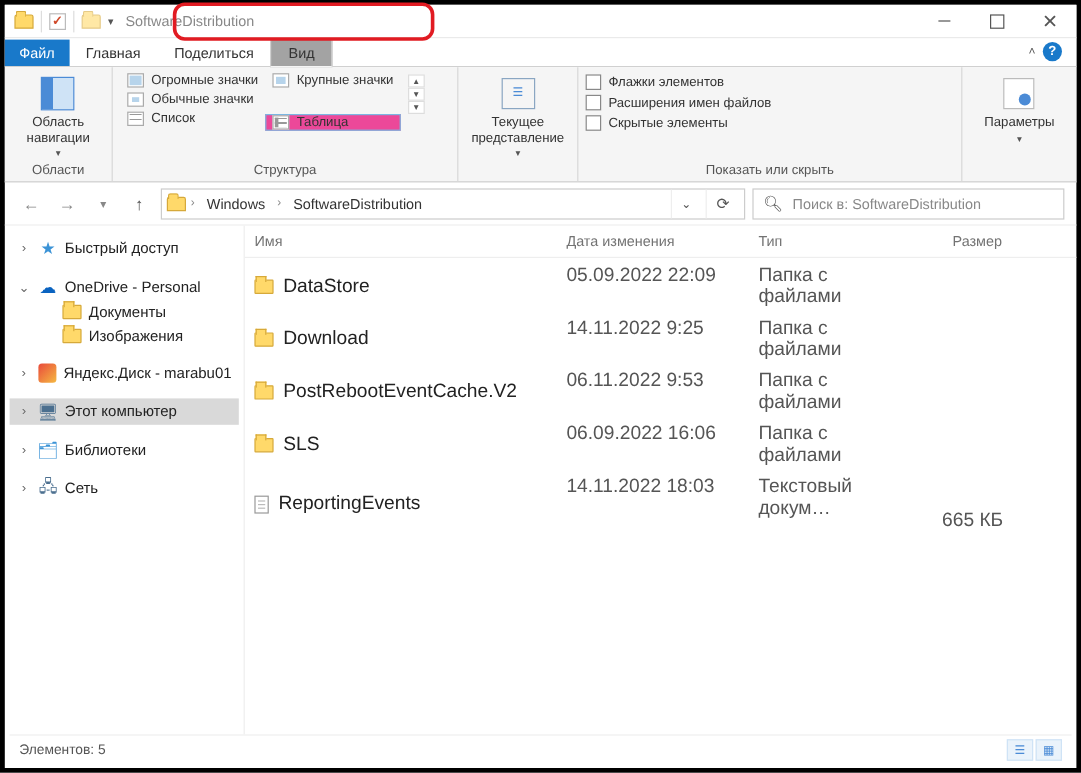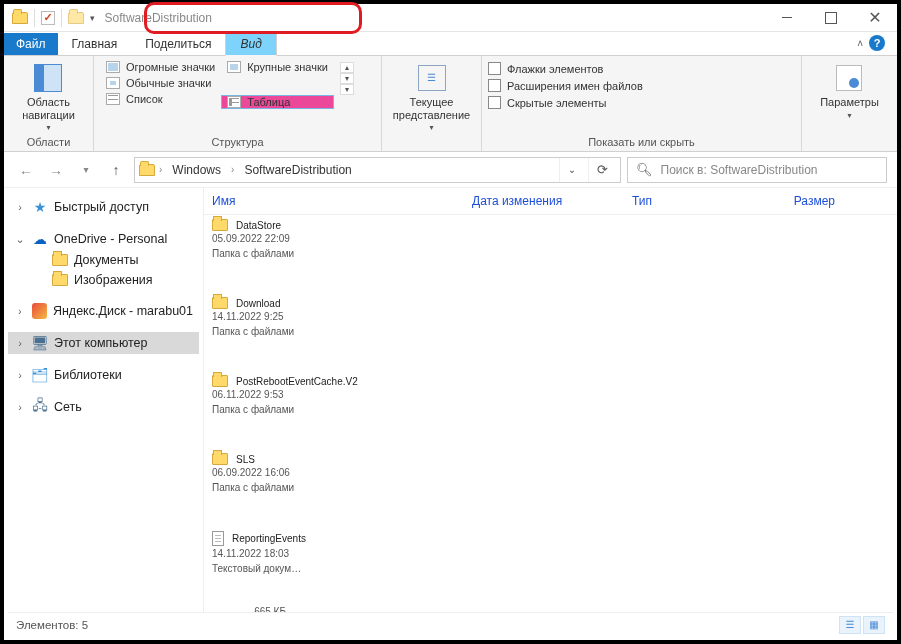--- a/index.html
+++ b/index.html
@@ -25,7 +25,7 @@
   .tabstrip { height: 24px; background: #fff; display: flex; align-items: flex-end; border-bottom: 1px solid #d0d0d0; }
   .tabstrip .file { background: #1979CA; color: #fff; font-size: 12px; padding: 4px 12px; }
   .tabstrip .tab { font-size: 12px; color: #333; padding: 4px 14px; }
-  .tabstrip .tab.active { background: #7dd3fc; border: 1px solid #d0d0d0; border-bottom: 1px solid #f5f5f5; margin-bottom: -1px; font-style: italic; }
+  .tabstrip .tab.active { background: #a3a3a3; border: 1px solid #d0d0d0; border-bottom: 1px solid #f5f5f5; margin-bottom: -1px; }
   .tabstrip .help { margin-left: auto; color: #1979CA; font-size: 14px; padding: 0 12px 4px 0; display:flex; gap:6px; align-items:center;}
   .tabstrip .help .caret { font-size: 10px; color:#555; }
 

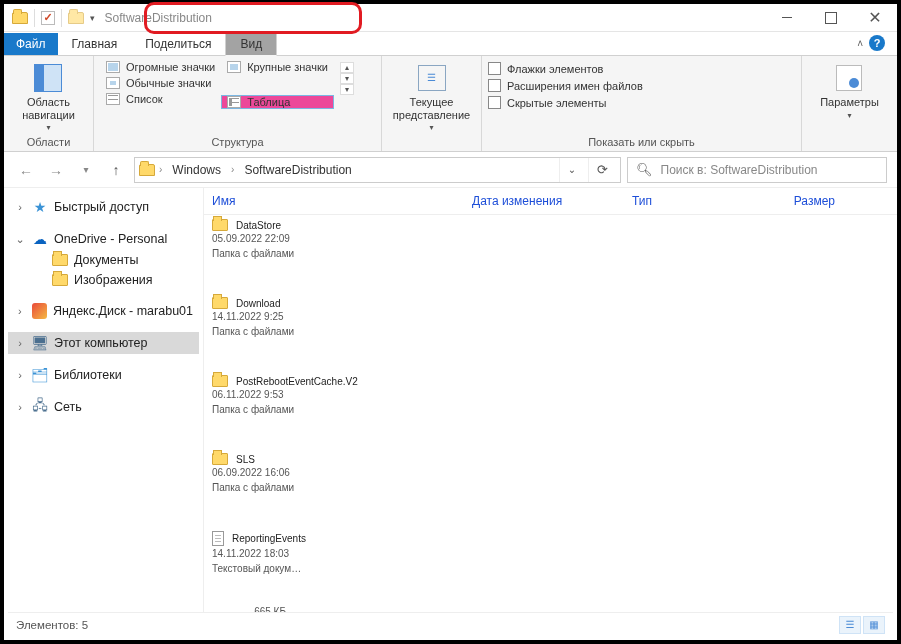--- a/index.html
+++ b/index.html
@@ -96,7 +96,7 @@
 
   
   .list { flex:1; display:flex; flex-direction:column;}
-  .cols { display:flex; font-size:12px; color:#1d4ed8; border-bottom:1px solid #eee;}
+  .cols { display:flex; font-size:12px; color:#737373; border-bottom:1px solid #eee;}
   .cols > div { padding:6px 8px; border-right:1px solid transparent;}
   .c-name { width:260px;}
   .c-date { width:160px;}

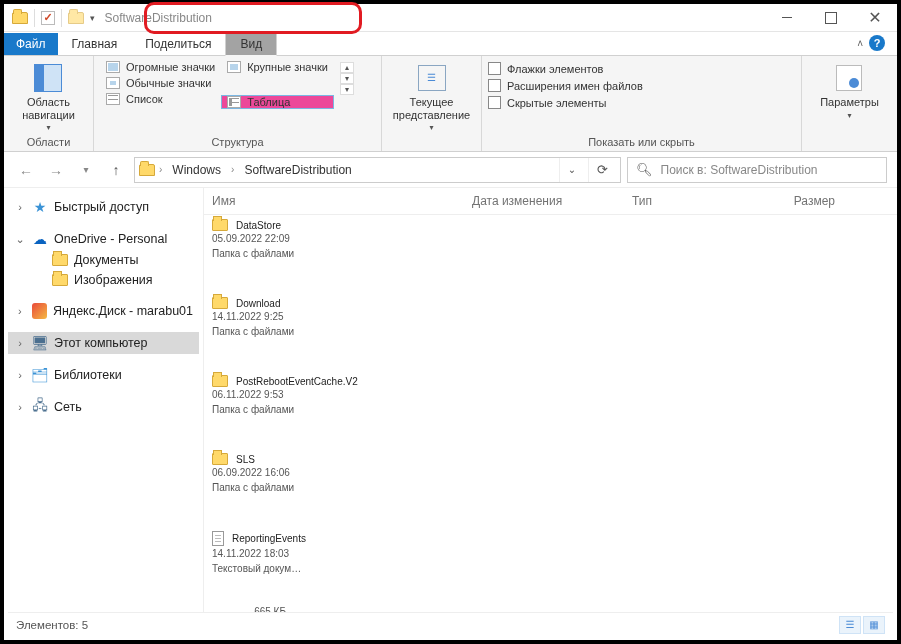--- a/index.html
+++ b/index.html
@@ -103,7 +103,7 @@
   .c-type { width:130px;}
   .c-size { width:90px; text-align:right;}
   .rows { padding-top:2px;}
-  .row { display:flex; font-size:10px; color:#222; padding:2px 0;flex-direction:column;}
+  .row { display:flex; font-size:16px; color:#222; padding:2px 0;}
   .row .c-name { display:flex; align-items:center; gap:8px; padding-left:8px;}
   .row .c-date, .row .c-type, .row .c-size { color:#555; padding:2px 8px;}
   .row .c-size { text-align:right;margin-top:28px;}

